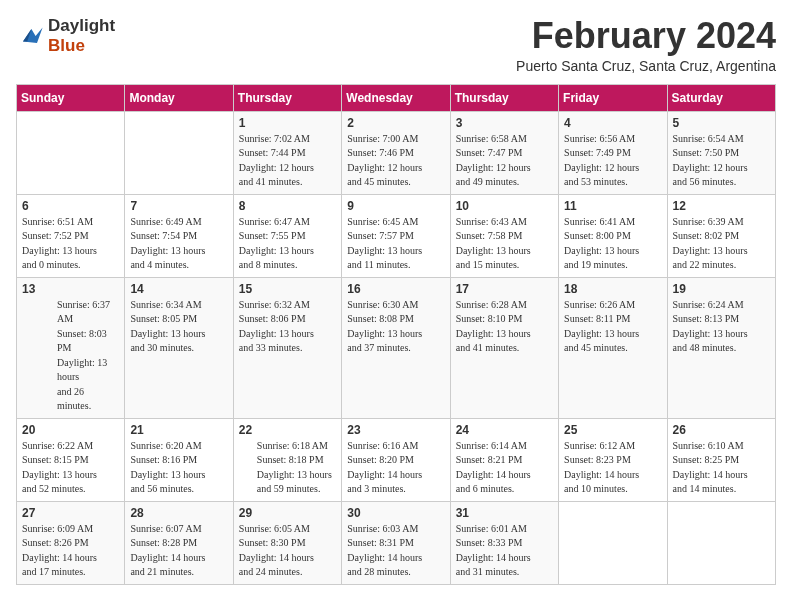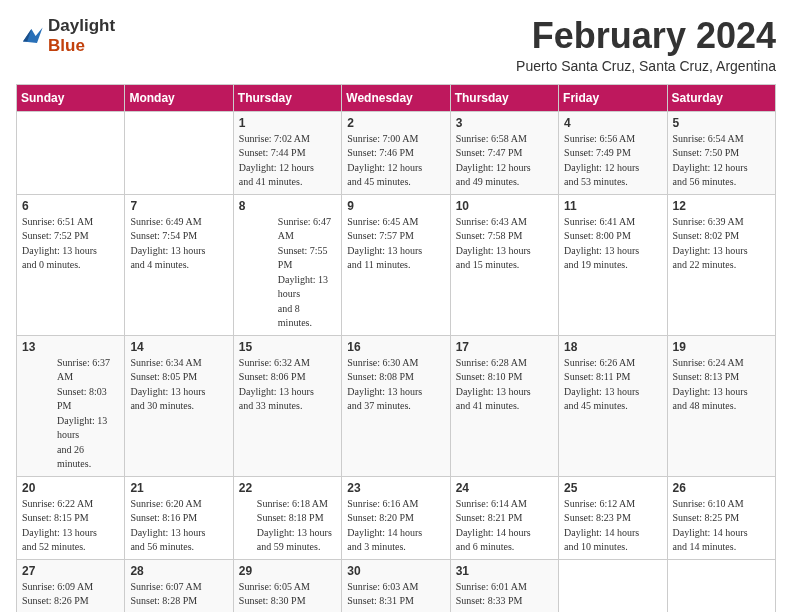--- a/index.html
+++ b/index.html
@@ -170,7 +170,7 @@
         </td>
         <td>
           <div class="day-num">8</div>
-          <div class="day-info" style="white-space: pre-line; margin-left: 39px;">Sunrise: 6:47 AM
+          <div class="day-info" style="white-space: pre-line;">Sunrise: 6:47 AM
 Sunset: 7:55 PM
 Daylight: 13 hours
 and 8 minutes.</div>

